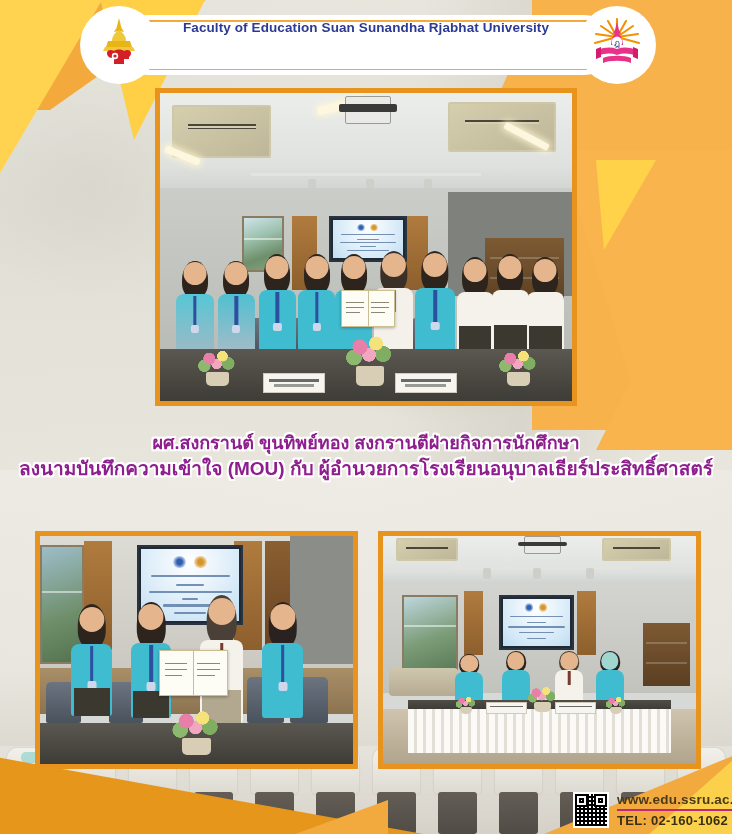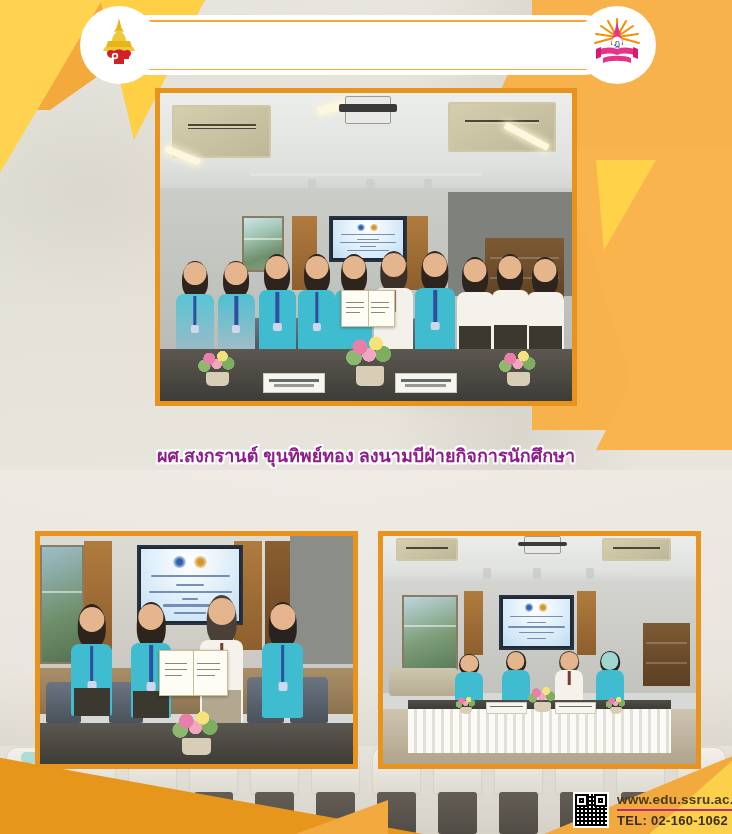--- a/index.html
+++ b/index.html
@@ -305,6 +305,7 @@
     </div>
 
     <div class="head-text">
+      <div class="head-en">Faculty of Education Suan Sunandha Rjabhat University</div>
     </div>
   </div>
 

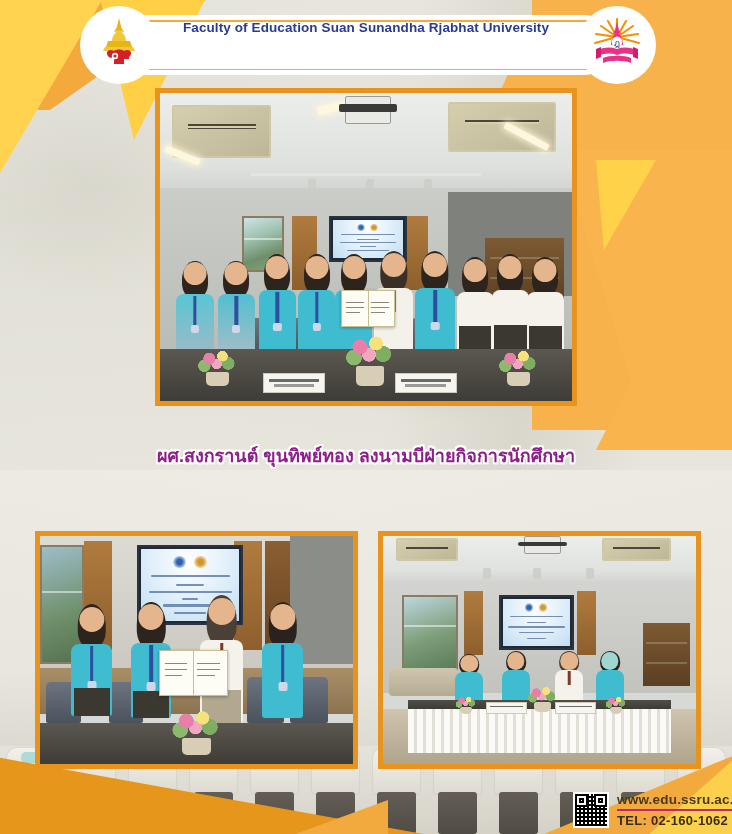--- a/index.html
+++ b/index.html
@@ -448,7 +448,7 @@
   </div>
 
   <div class="caption">
-    <div class="cap-line l1">ผศ.สงกรานต์ ขุนทิพย์ทอง ลงนามบีฝ่ายกิจการนักศึกษา</div>
+    <div class="cap-line l1">ผศ.สงกรานต์ ขุนทิพย์ทอง สงกรานตีฝ่ายกิจการนักศึกษา</div>
   </div>
 
   <div class="frame bl">

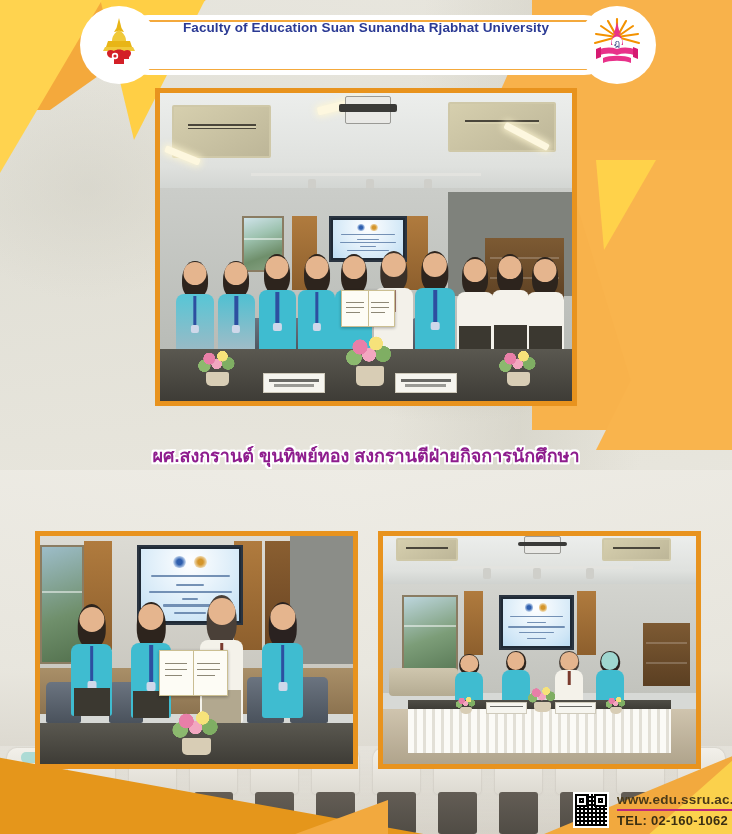--- a/index.html
+++ b/index.html
@@ -449,6 +449,7 @@
 
   <div class="caption">
     <div class="cap-line l1">ผศ.สงกรานต์ ขุนทิพย์ทอง สงกรานตีฝ่ายกิจการนักศึกษา</div>
+    <div class="cap-line l2">ลงนามบันทึกความเข้าใจ (MOU) กับ ผู้อำนวยการโรงเรียนอนุบาลเธียร์ประสิทธิ์ศาสตร์</div>
   </div>
 
   <div class="frame bl">

